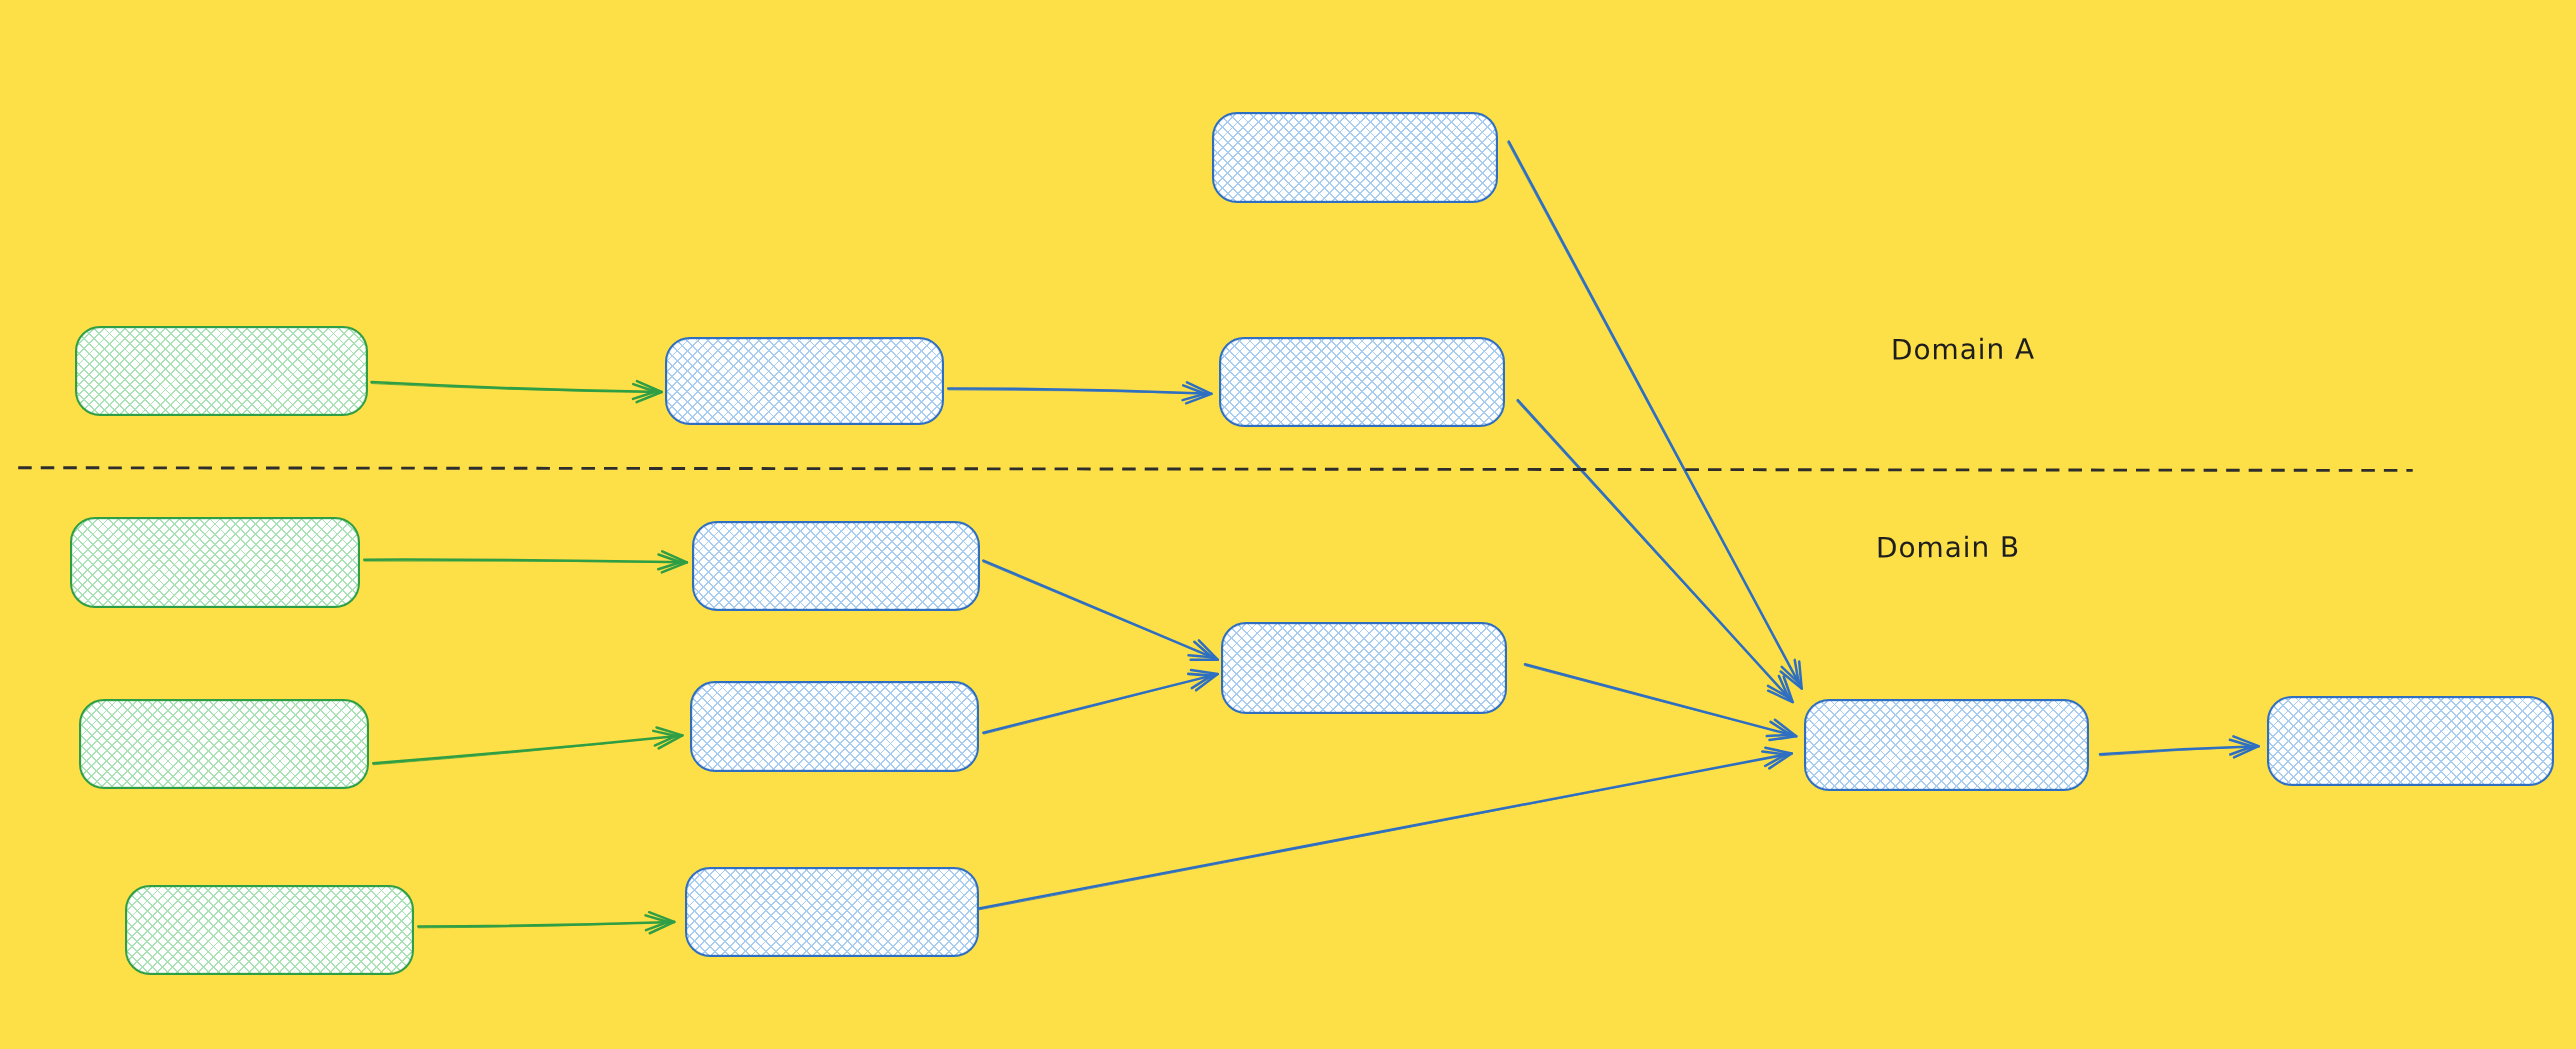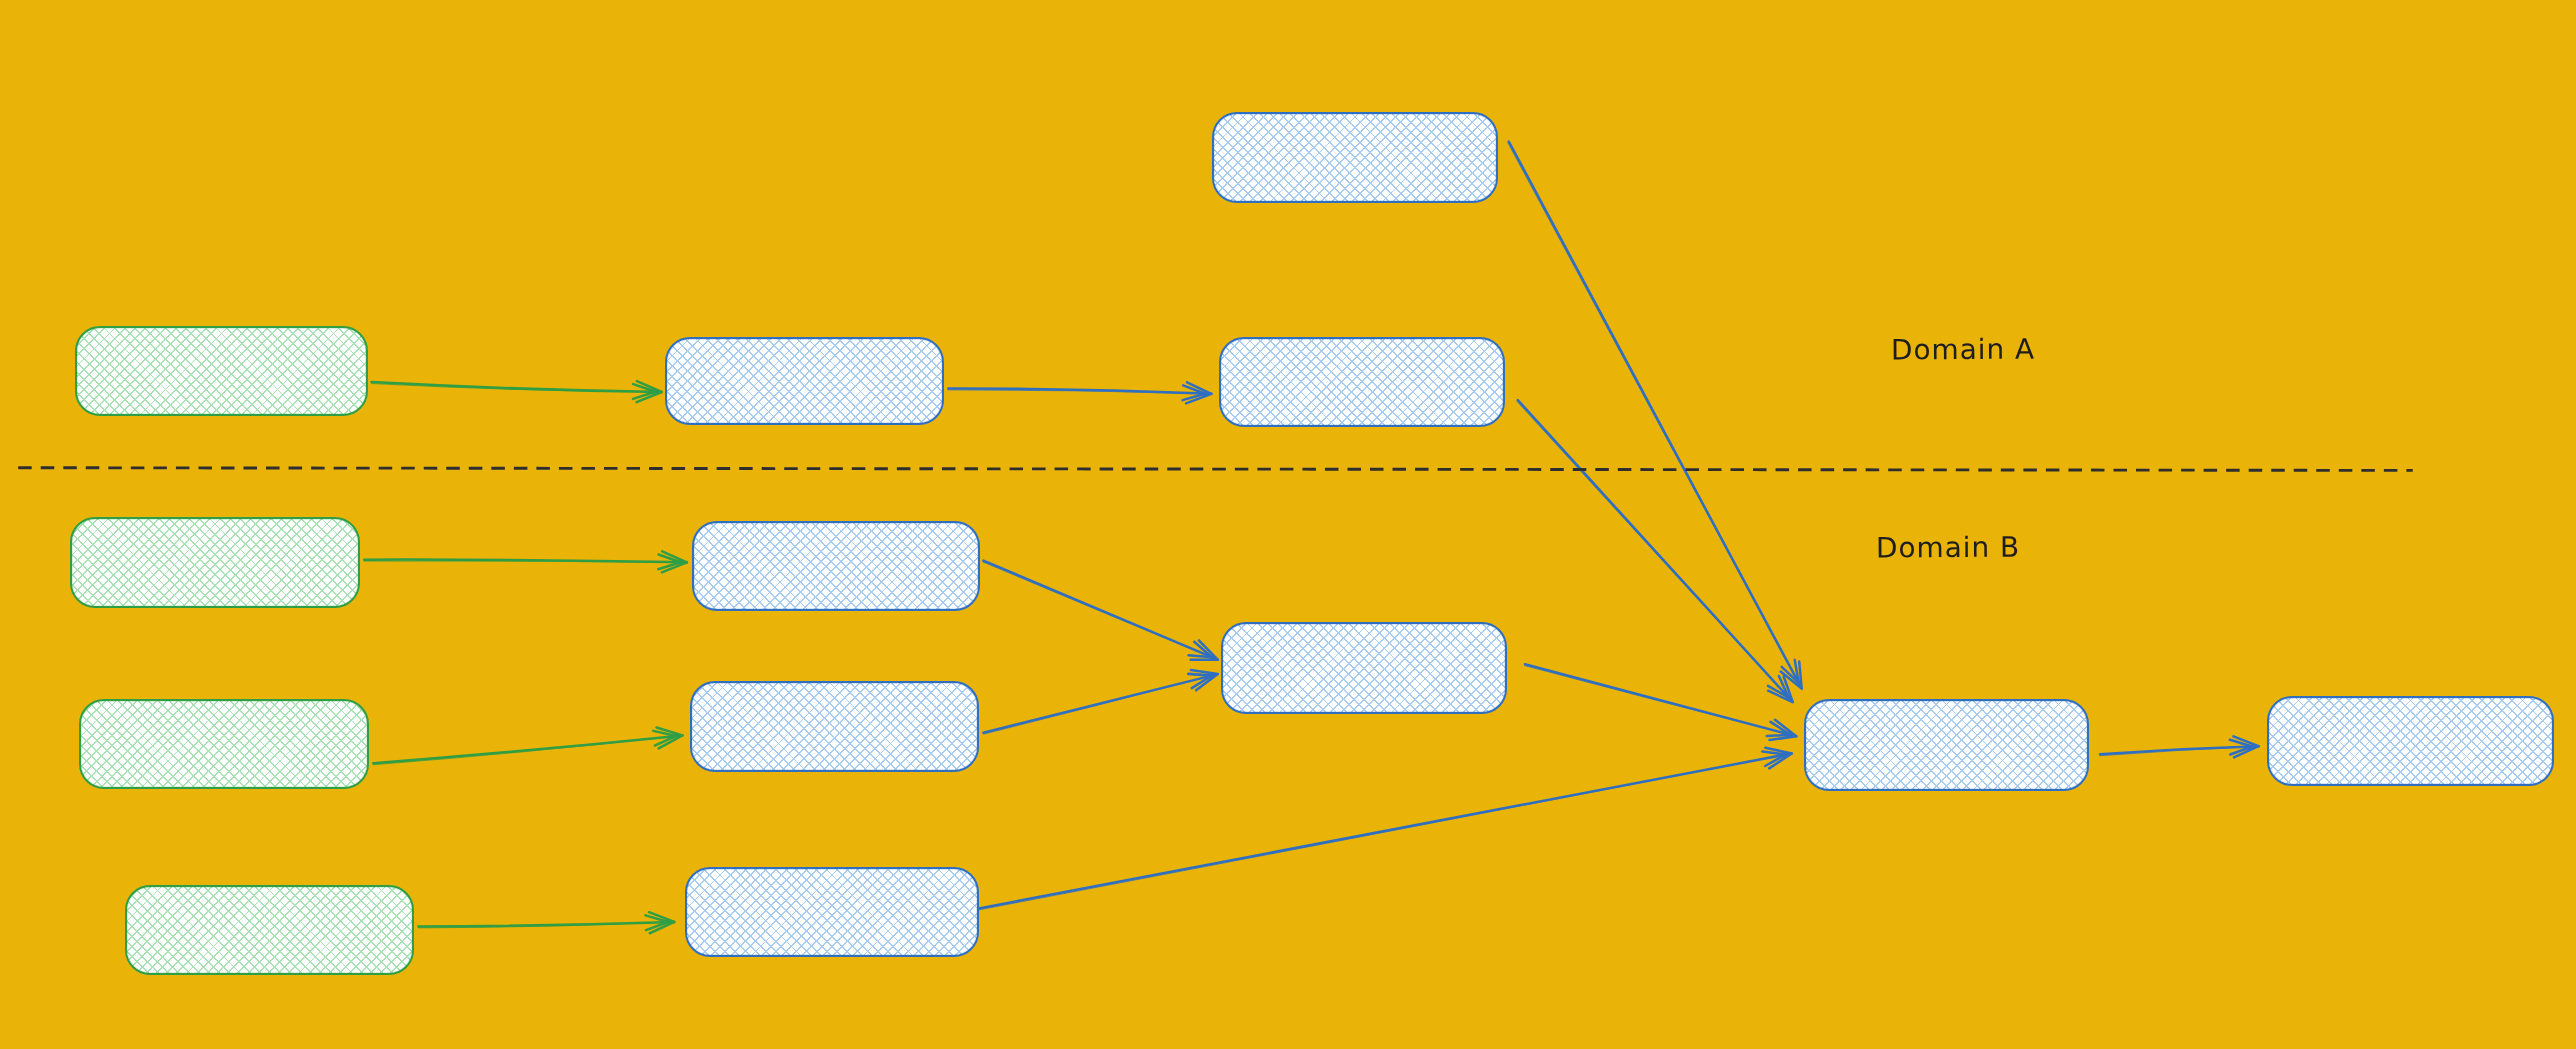--- a/index.html
+++ b/index.html
@@ -10,7 +10,7 @@
     position: relative;
     width: 2576px;
     height: 1049px;
-    background: #eab308;
+    background: #fde047;
     overflow: hidden;
     font-family: "DejaVu Sans", sans-serif;
   }

